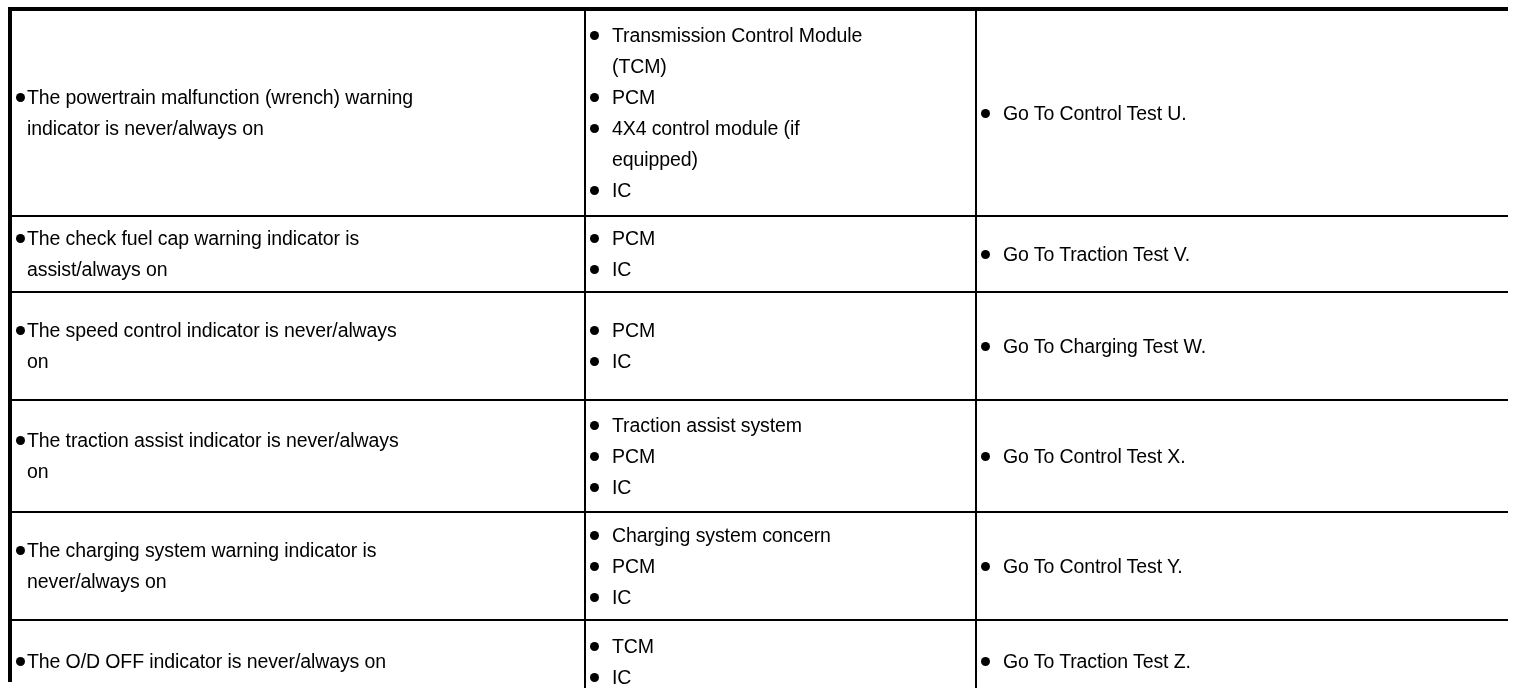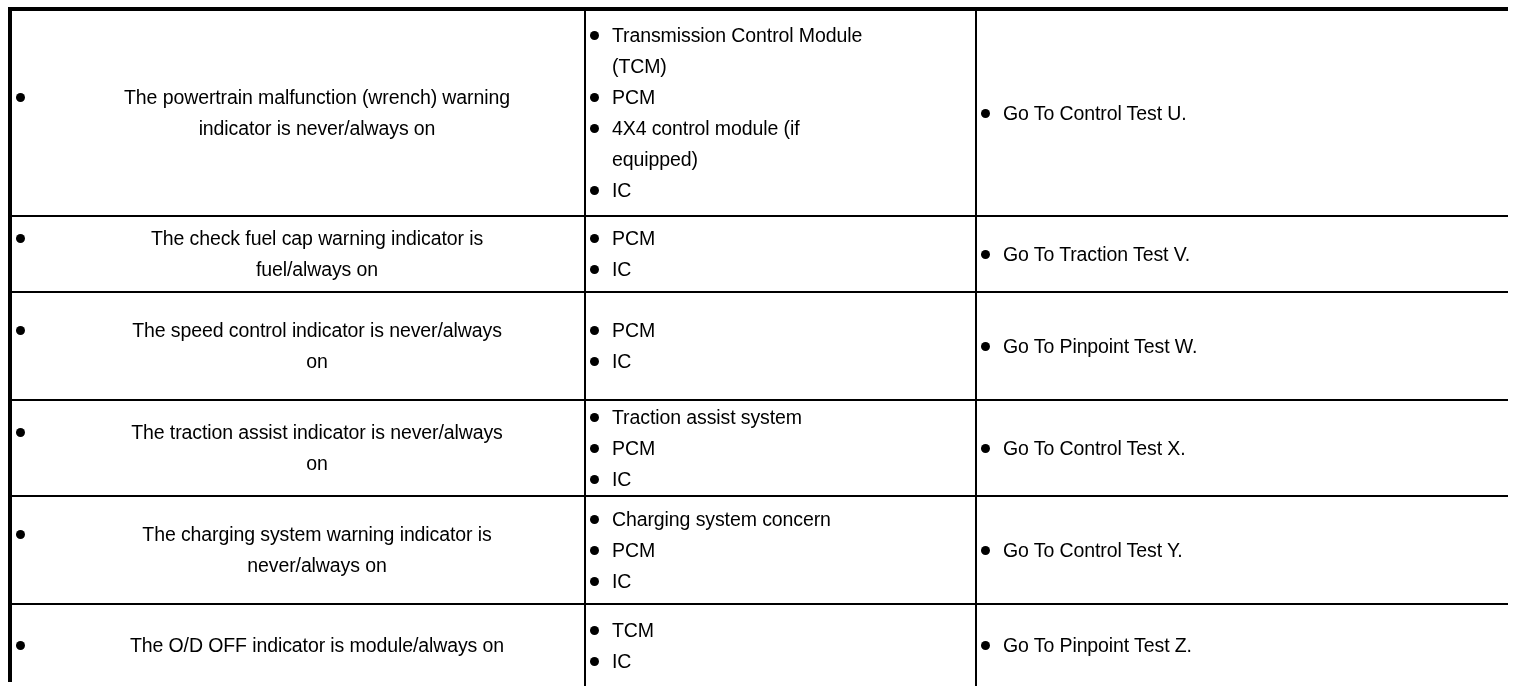--- a/index.html
+++ b/index.html
@@ -101,7 +101,7 @@
   .cell-source  { padding: 0 12px 0 29px; }
   .cell-action  { padding: 0 12px 0 22px; }
 
-  .cell-symptom ul.blist li { padding-left: 38px; text-align: center; }
+  .cell-symptom ul.blist li { padding-left: 15px; }
   .cell-source  ul.blist li { padding-left: 26px; }
   .cell-action  ul.blist li { padding-left: 26px; }
 

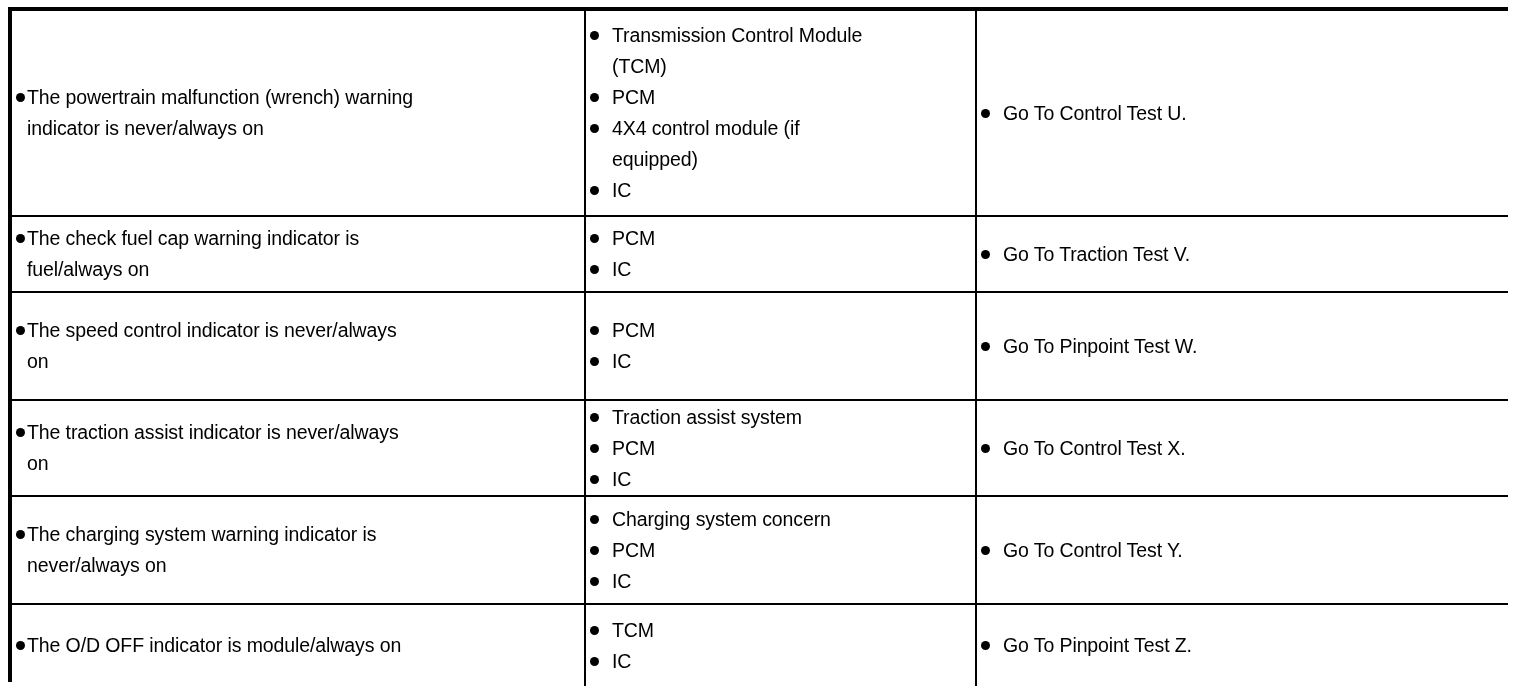--- a/index.html
+++ b/index.html
@@ -172,7 +172,7 @@
                 <li>
                   <span class="bullet"></span>
                   <span class="txt">The check fuel cap warning indicator is
-fuel/always on</span>
+assist/always on</span>
                 </li>
               </ul>
             </td>

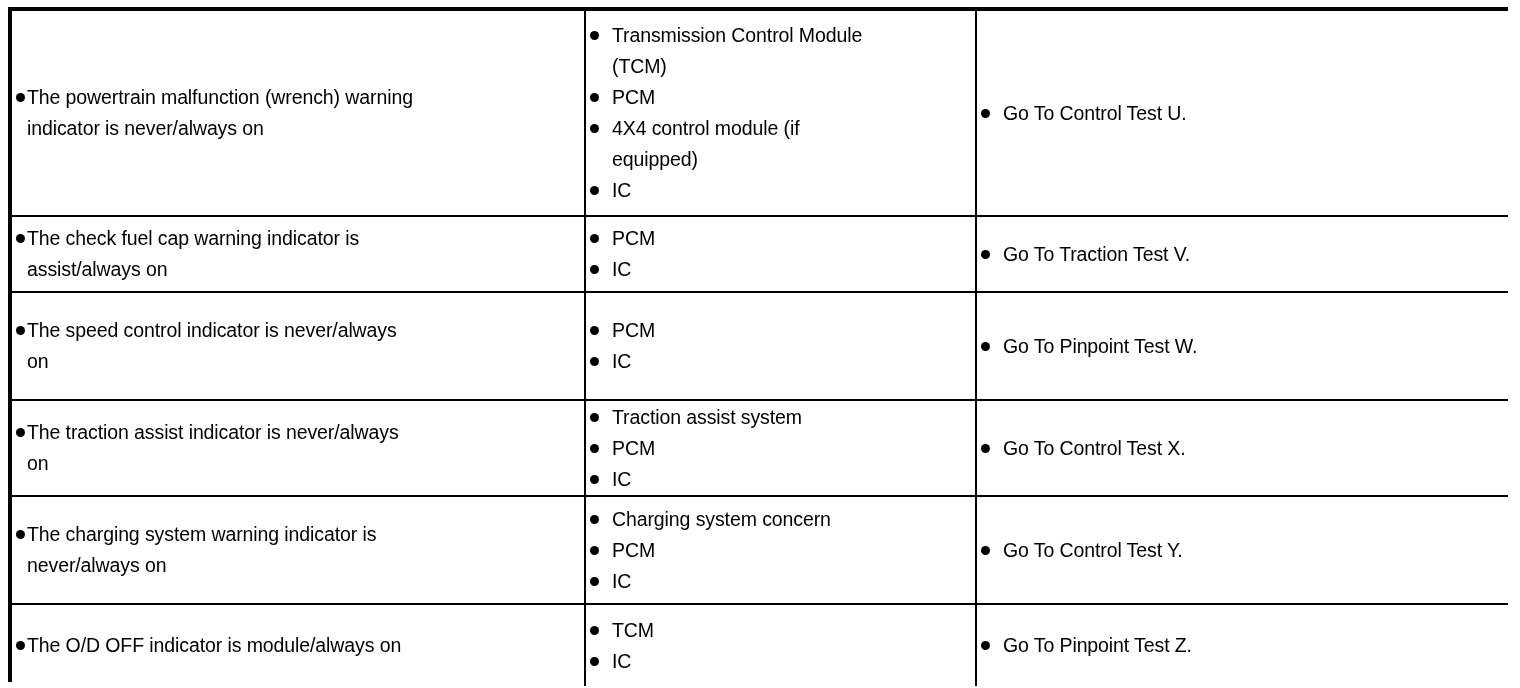--- a/index.html
+++ b/index.html
@@ -223,7 +223,7 @@
               <ul class="blist">
                 <li>
                   <span class="bullet"></span>
-                  <span class="txt">Go To Pinpoint Test W.</span>
+                  <span class="txt">Go To Charging Test W.</span>
                 </li>
               </ul>
             </td>

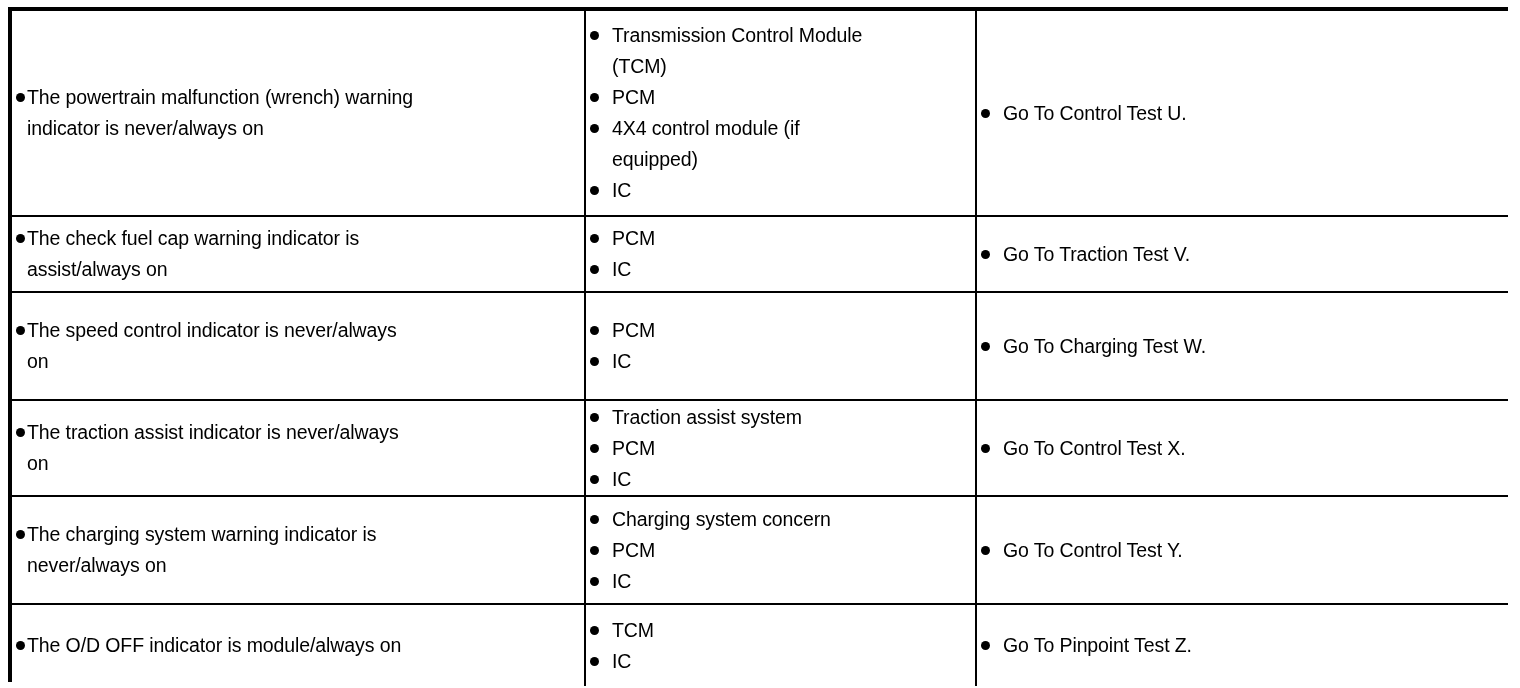--- a/index.html
+++ b/index.html
@@ -109,7 +109,7 @@
   tr.r0 { height: 205px; }
   tr.r1 { height: 76px; }
   tr.r2 { height: 108px; }
-  tr.r3 { height: 96px; }
+  tr.r3 { height: 112px; }
   tr.r4 { height: 108px; }
   tr.r5 { height: 82px; }
 </style>

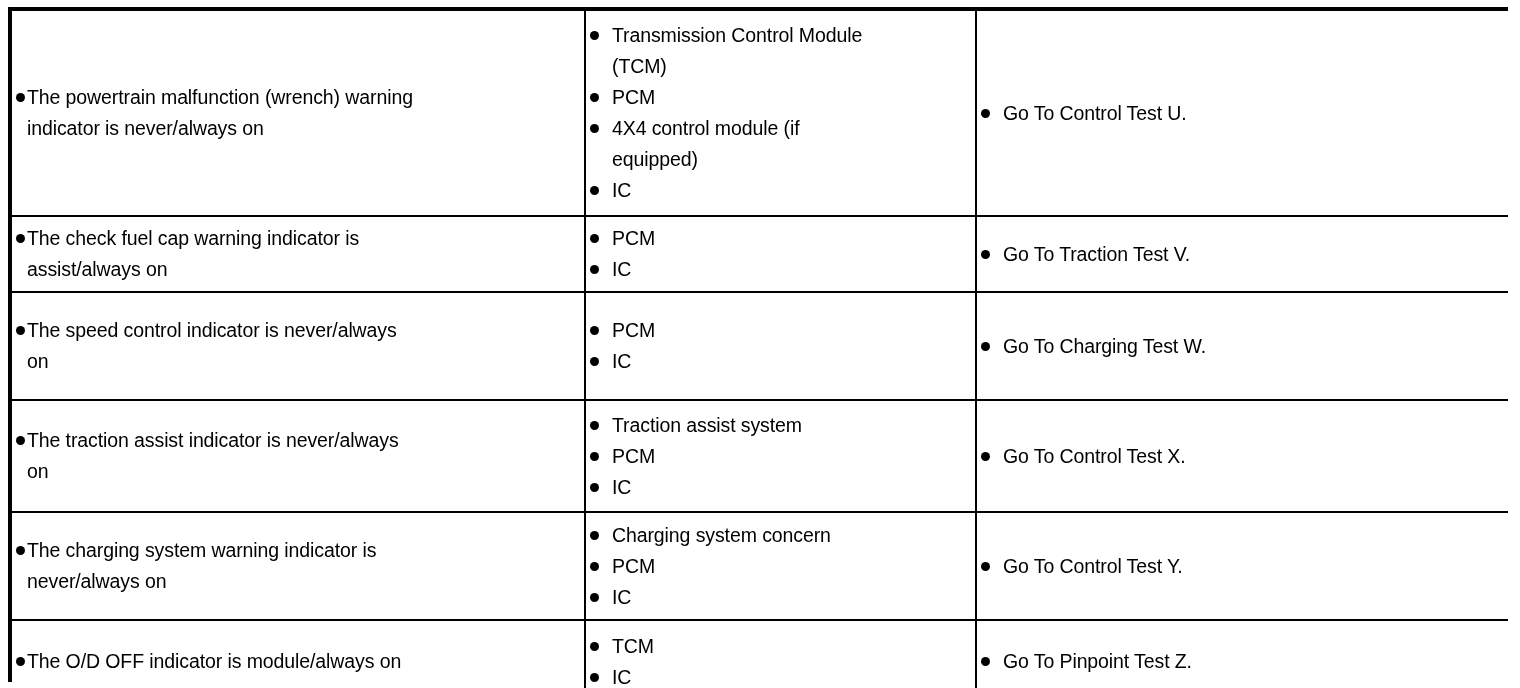--- a/index.html
+++ b/index.html
@@ -303,7 +303,7 @@
               <ul class="blist">
                 <li>
                   <span class="bullet"></span>
-                  <span class="txt">The O/D OFF indicator is module/always on</span>
+                  <span class="txt">The O/D OFF indicator is never/always on</span>
                 </li>
               </ul>
             </td>

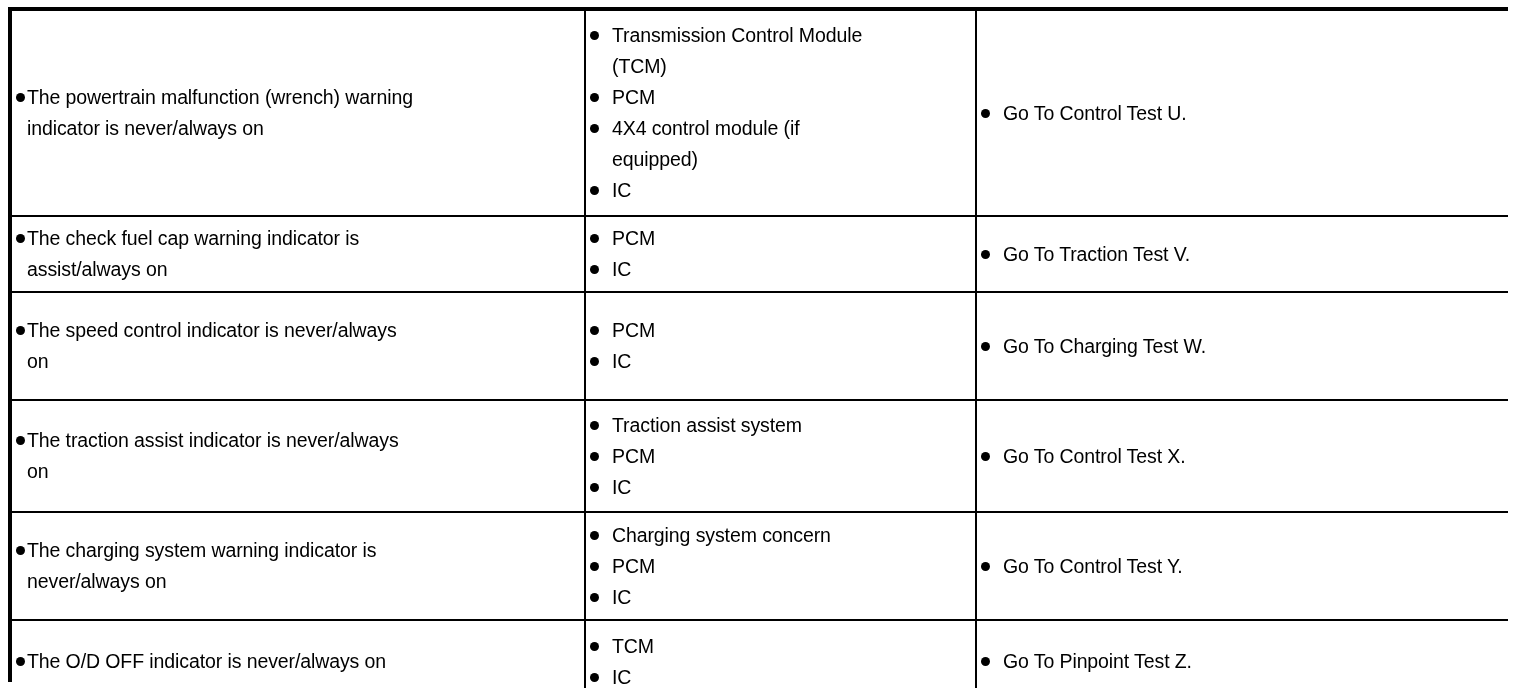--- a/index.html
+++ b/index.html
@@ -323,7 +323,7 @@
               <ul class="blist">
                 <li>
                   <span class="bullet"></span>
-                  <span class="txt">Go To Pinpoint Test Z.</span>
+                  <span class="txt">Go To Traction Test Z.</span>
                 </li>
               </ul>
             </td>

